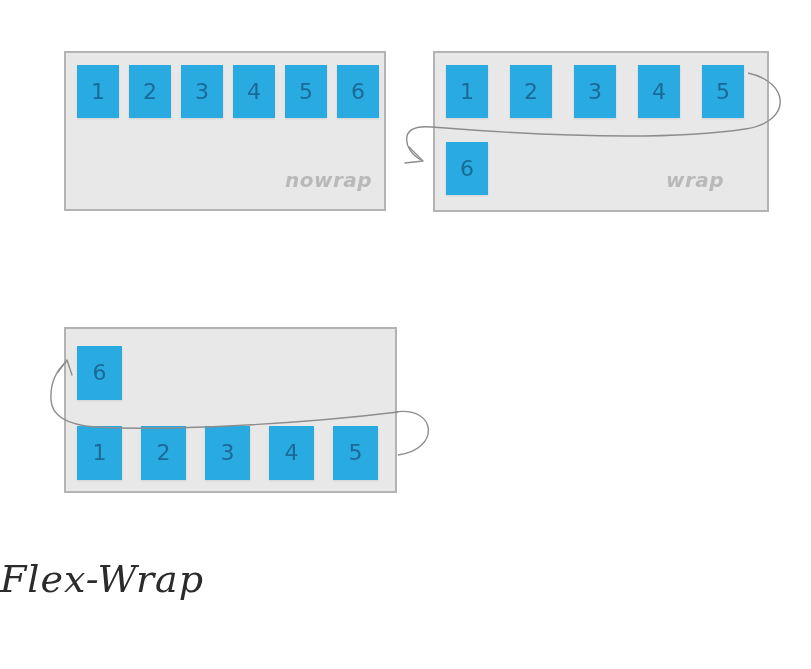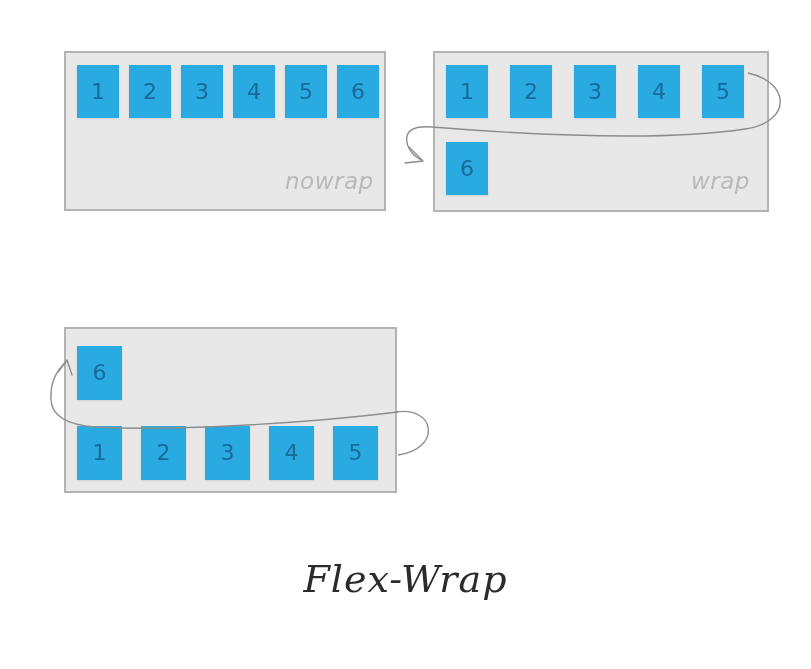--- a/index.html
+++ b/index.html
@@ -50,9 +50,10 @@
     color: #b9b9b9;
     font-family: "DejaVu Sans", sans-serif;
     font-style: italic;
-    font-size: 23px;
+    font-size: 20px;
     letter-spacing: 0.5px;
     white-space: nowrap;
+    font-weight: bold;
   }
 
   .title {

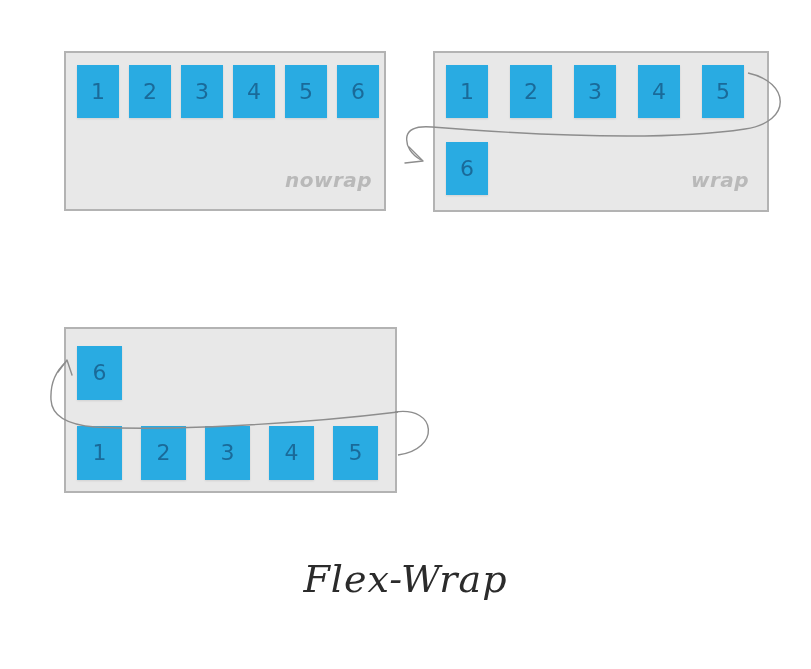--- a/index.html
+++ b/index.html
@@ -136,7 +136,7 @@
       <span>6</span>
     </div>
   </div>
-  <div class="label" style="left:691px; top:168px;">wrap</div>
+  <div class="label" style="left:666px; top:168px;">wrap</div>
 
   <div class="panel panel-wraprev">
     <div class="box" style="left:11px;  top:17px; width:45px; height:54px;">

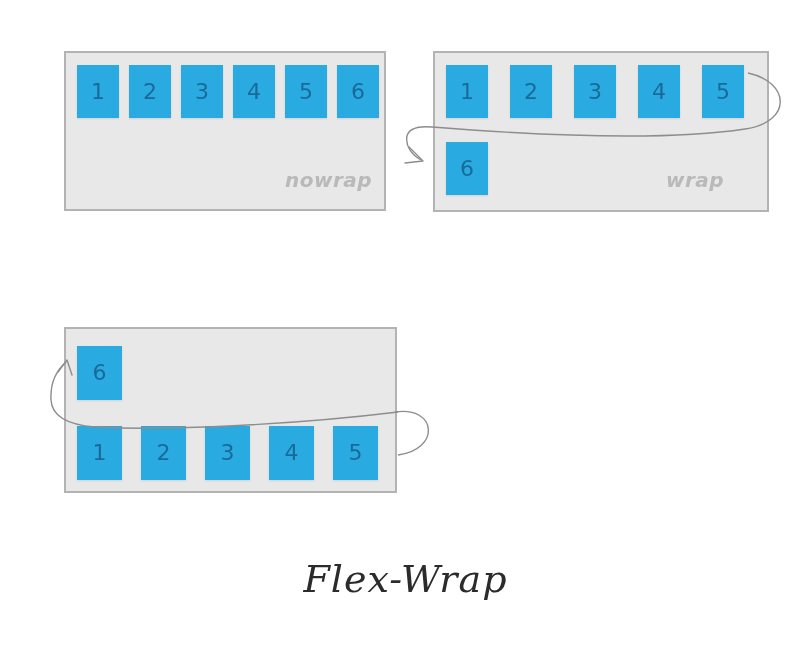--- a/index.html
+++ b/index.html
@@ -61,7 +61,7 @@
     left: 0;
     top: 557px;
     width: 811px;
-    text-align: center;
+    text-align: left;
     color: #2b2b2b;
     font-family: "DejaVu Serif", serif;
     font-style: italic;

